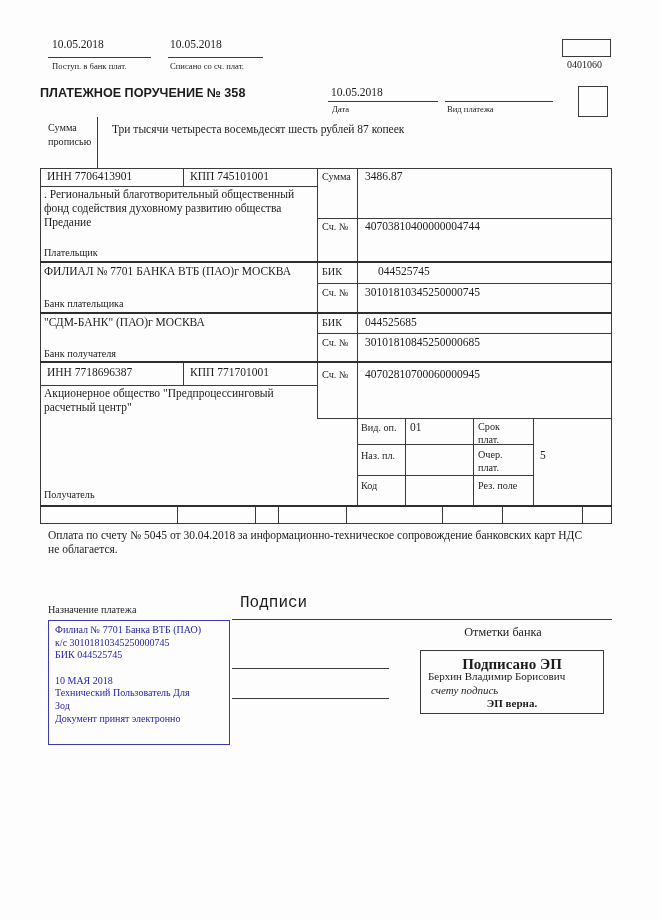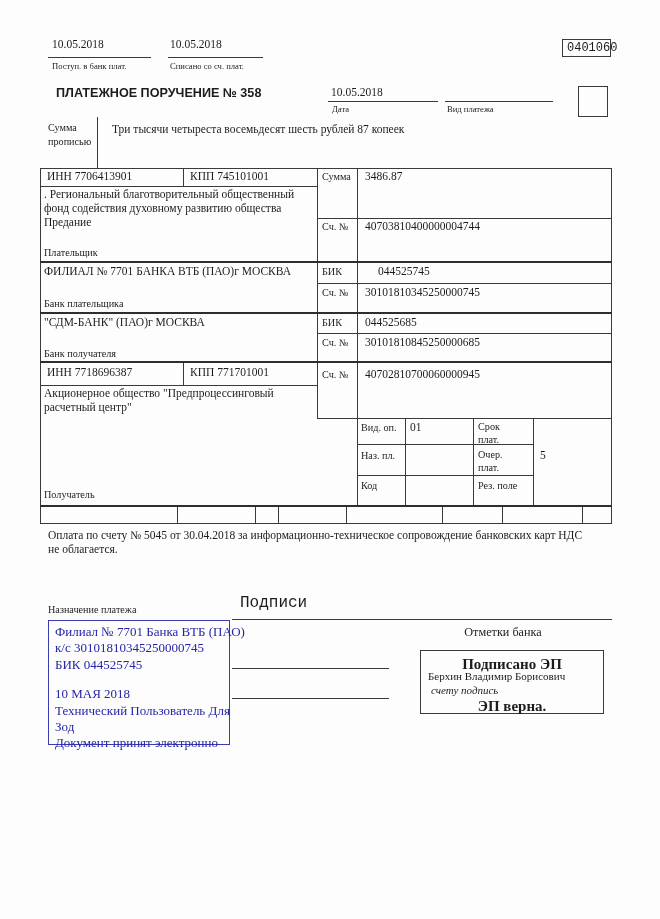--- a/index.html
+++ b/index.html
@@ -38,7 +38,7 @@
   <div class="t tiny" style="left:170px;top:61px;">Списано со сч. плат.</div>
 
   <div class="box" style="left:562px;top:39px;width:47px;height:16px;">
-    <div class="t" style="left:4px;top:1px;font-size:12px;font-family:Liberation Mono, monospace;">0401060</div>
+    <div class="t" style="left:4px;top:19px;font-size:10px;">0401060</div>
   </div>
 
   <div class="t title" style="left:56px;top:86px;">ПЛАТЕЖНОЕ ПОРУЧЕНИЕ № 358</div>

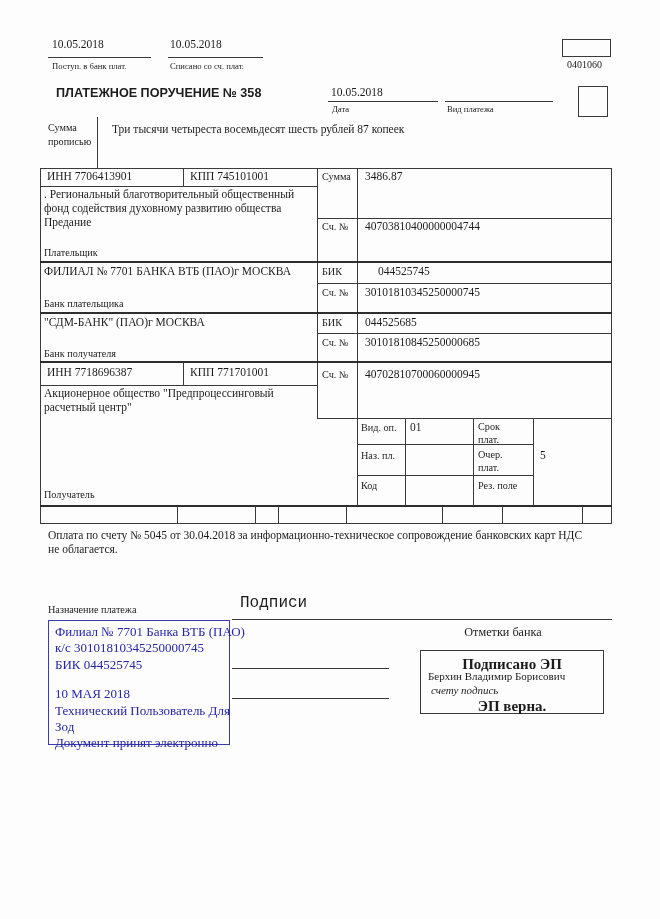--- a/index.html
+++ b/index.html
@@ -41,7 +41,7 @@
     <div class="t" style="left:4px;top:19px;font-size:10px;">0401060</div>
   </div>
 
-  <div class="t title" style="left:56px;top:86px;">ПЛАТЕЖНОЕ ПОРУЧЕНИЕ № 358</div>
+  <div class="t title" style="left:40px;top:86px;">ПЛАТЕЖНОЕ ПОРУЧЕНИЕ № 358</div>
   <div class="t" style="left:331px;top:86px;">10.05.2018</div>
   <div class="hl" style="left:328px;top:101px;width:110px;"></div>
   <div class="t tiny" style="left:332px;top:104px;">Дата</div>

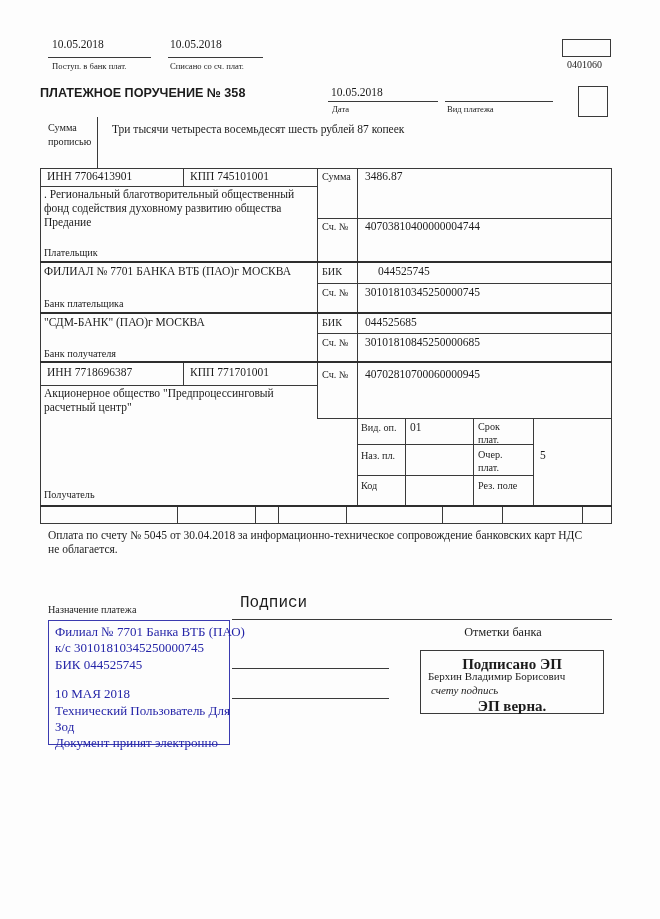--- a/index.html
+++ b/index.html
@@ -16,7 +16,7 @@
   .title{font-family:"Liberation Sans",sans-serif;font-weight:bold;font-size:12.6px;}
   .blue{color:#2525a8;}
   .bluebox{position:absolute;border:1px solid #3b3bb0;}
-  .bb-line{font-size:13px;line-height:1.26;white-space:nowrap;}
+  .bb-line{font-size:10px;line-height:1.26;white-space:nowrap;}
   .center{text-align:center;}
   .bold{font-weight:bold;}
   .italic{font-style:italic;}

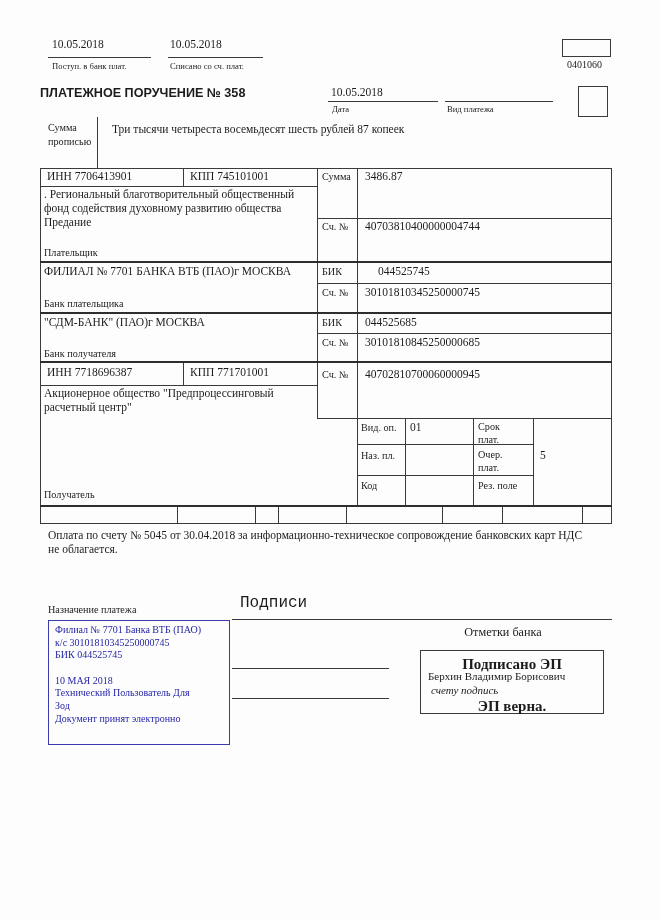--- a/index.html
+++ b/index.html
@@ -150,7 +150,7 @@
     <div class="t bold center" style="left:0;right:0;top:4px;font-size:15px;">Подписано ЭП</div>
     <div class="t" style="left:7px;top:19px;font-size:11px;">Берхин Владимир Борисович</div>
     <div class="t italic" style="left:10px;top:33px;font-size:11px;">счету подпись</div>
-    <div class="t bold center" style="left:0;right:0;top:46px;font-size:15px;">ЭП верна.</div>
+    <div class="t bold center" style="left:0;right:0;top:46px;font-size:11px;">ЭП верна.</div>
   </div>
 
 </div>

